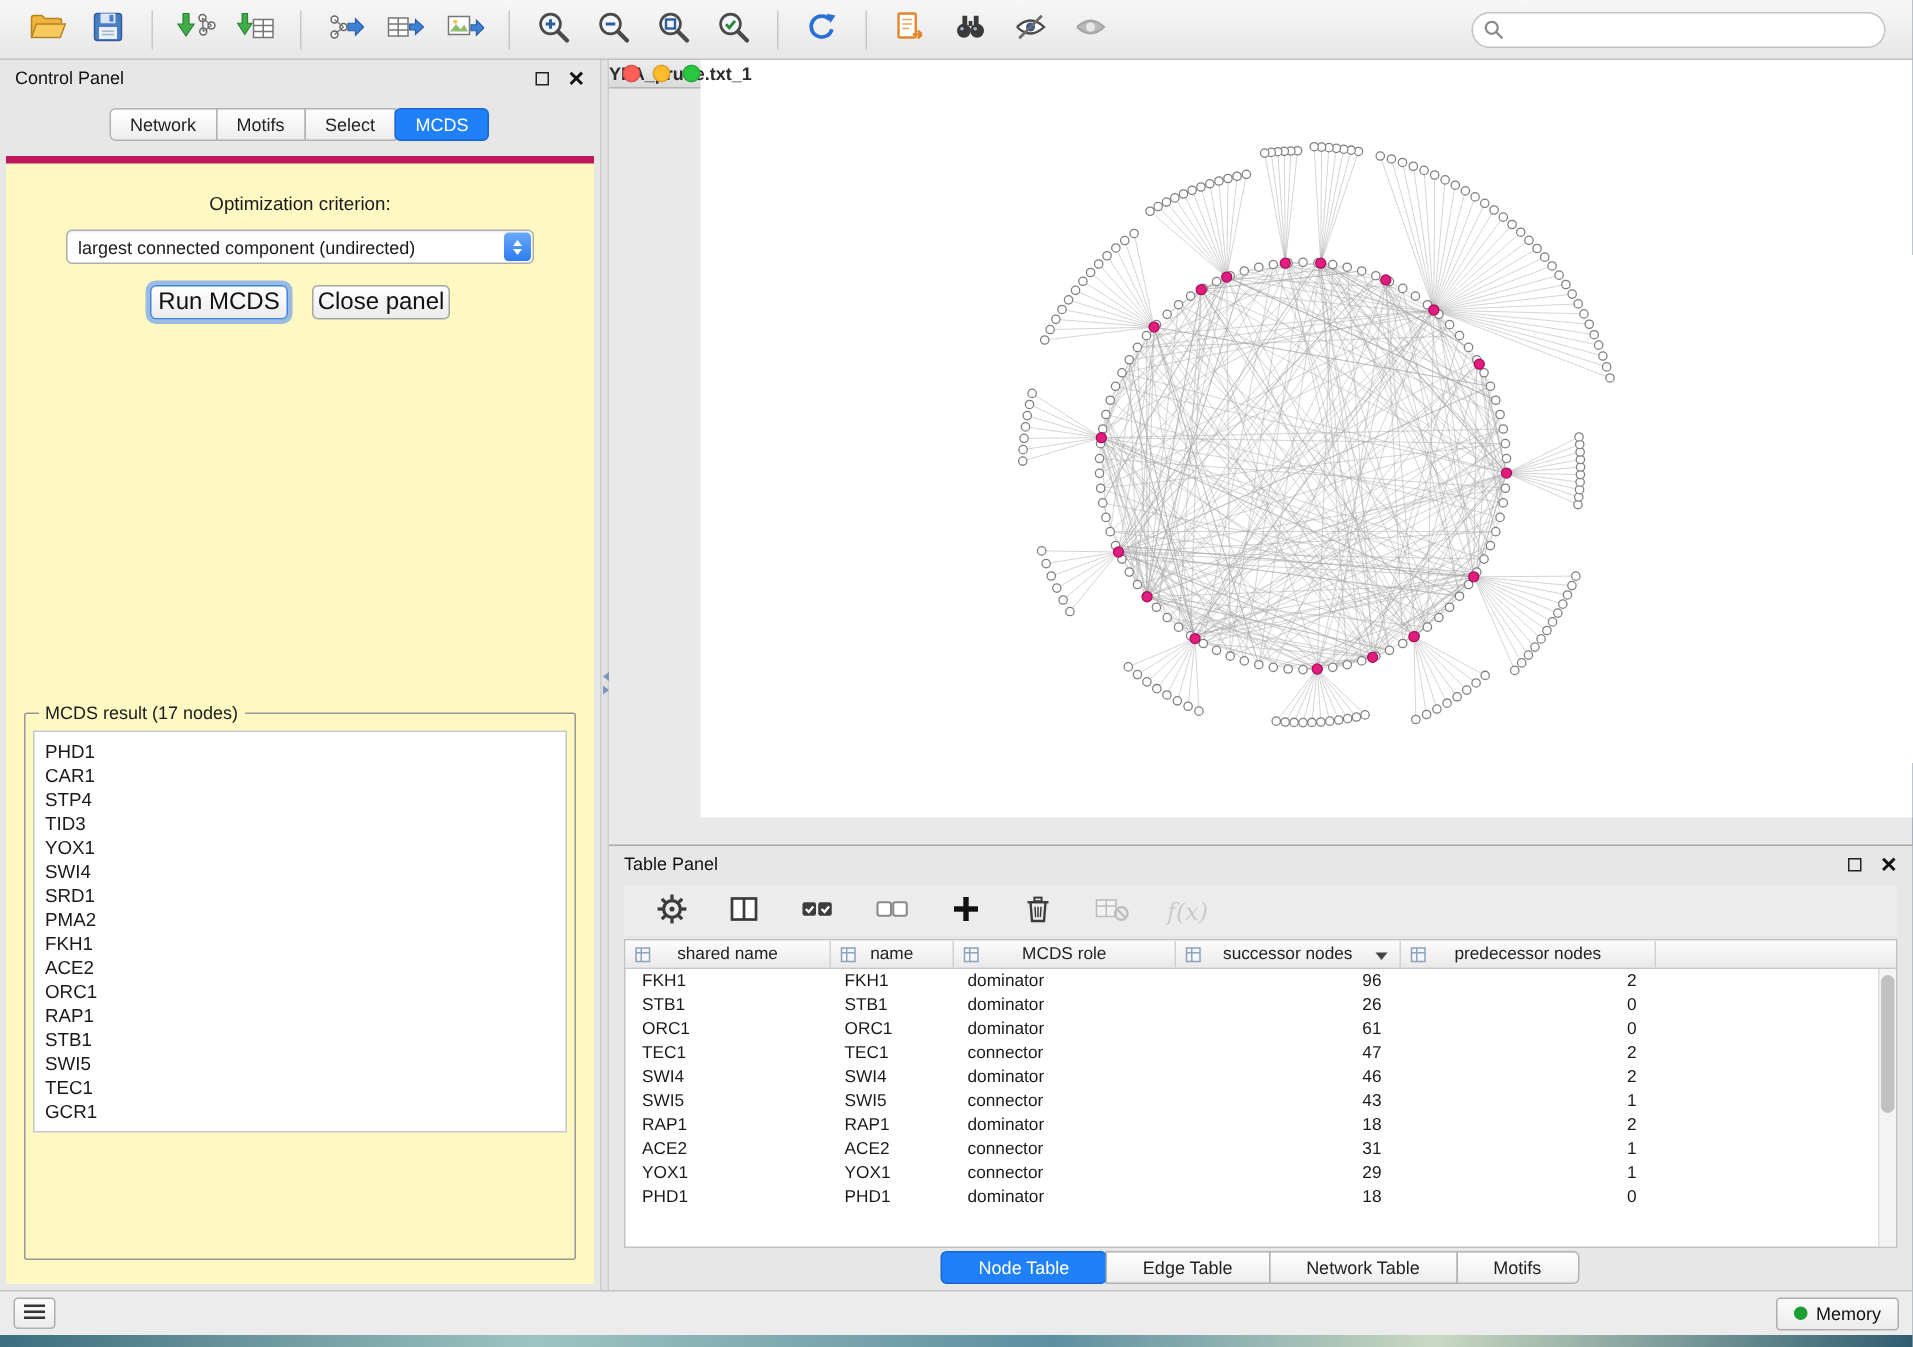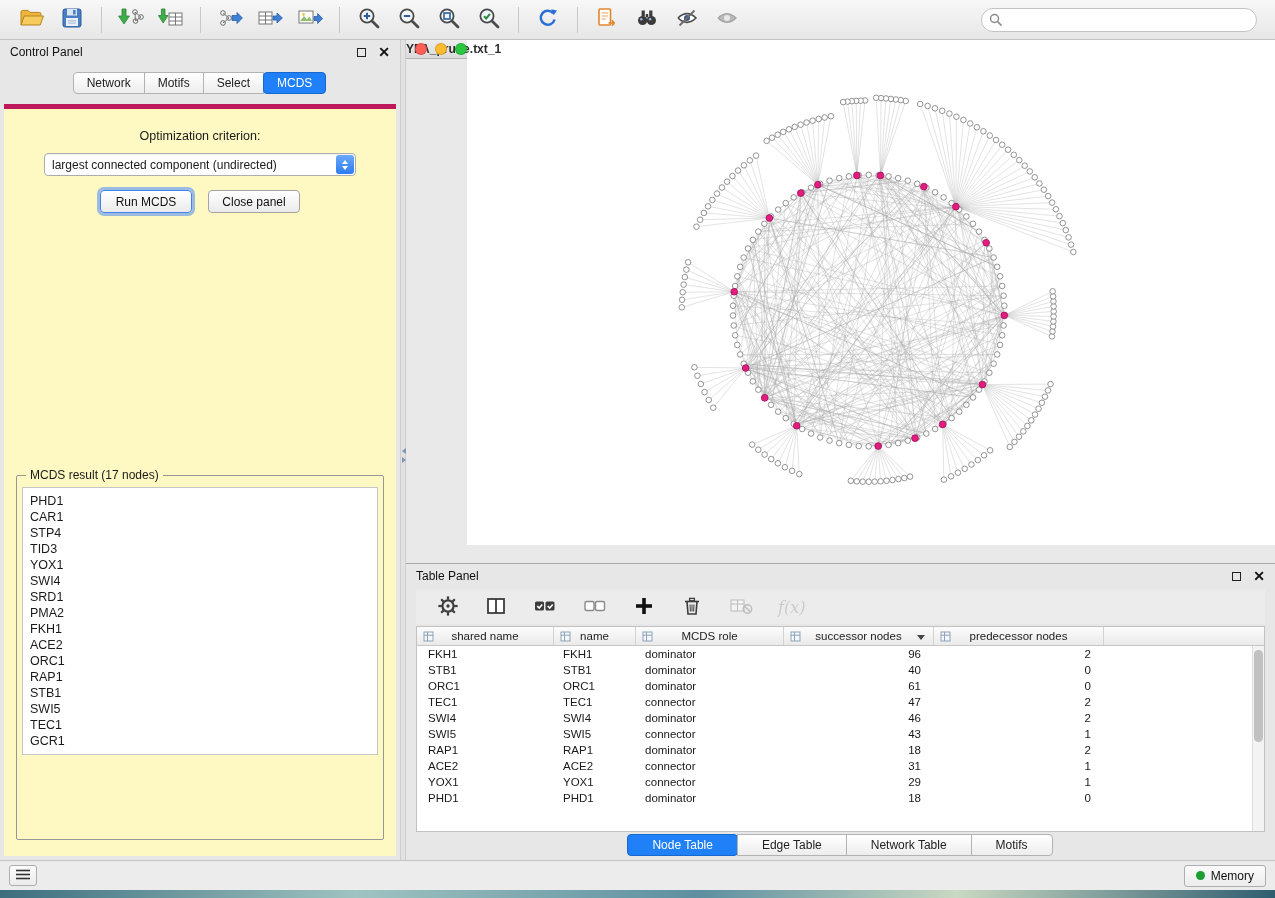--- a/index.html
+++ b/index.html
@@ -46,7 +46,7 @@
   .tri-up { width:0; height:0; border-left:3.5px solid transparent; border-right:3.5px solid transparent; border-bottom:4.5px solid #fff; }
   .tri-down { width:0; height:0; border-left:3.5px solid transparent; border-right:3.5px solid transparent; border-top:4.5px solid #fff; }
   .btn-row { display:flex; justify-content:center; gap:16px; margin-top:14px; }
-  .push-btn { min-width:92px; height:23px; border:1px solid #a4a4a4; border-radius:4px; font-size:12px;
+  .push-btn { min-width:92px; height:23px; border:1px solid #a4a4a4; border-radius:4px; font-size:16px;
               background:linear-gradient(#ffffff,#ebebeb); padding:0 0; color:#111; }
   .push-btn.focused { box-shadow:0 0 0 3px rgba(72,139,248,.55); border-color:#3f83ef; }
   .cp-spacer { flex:1; }

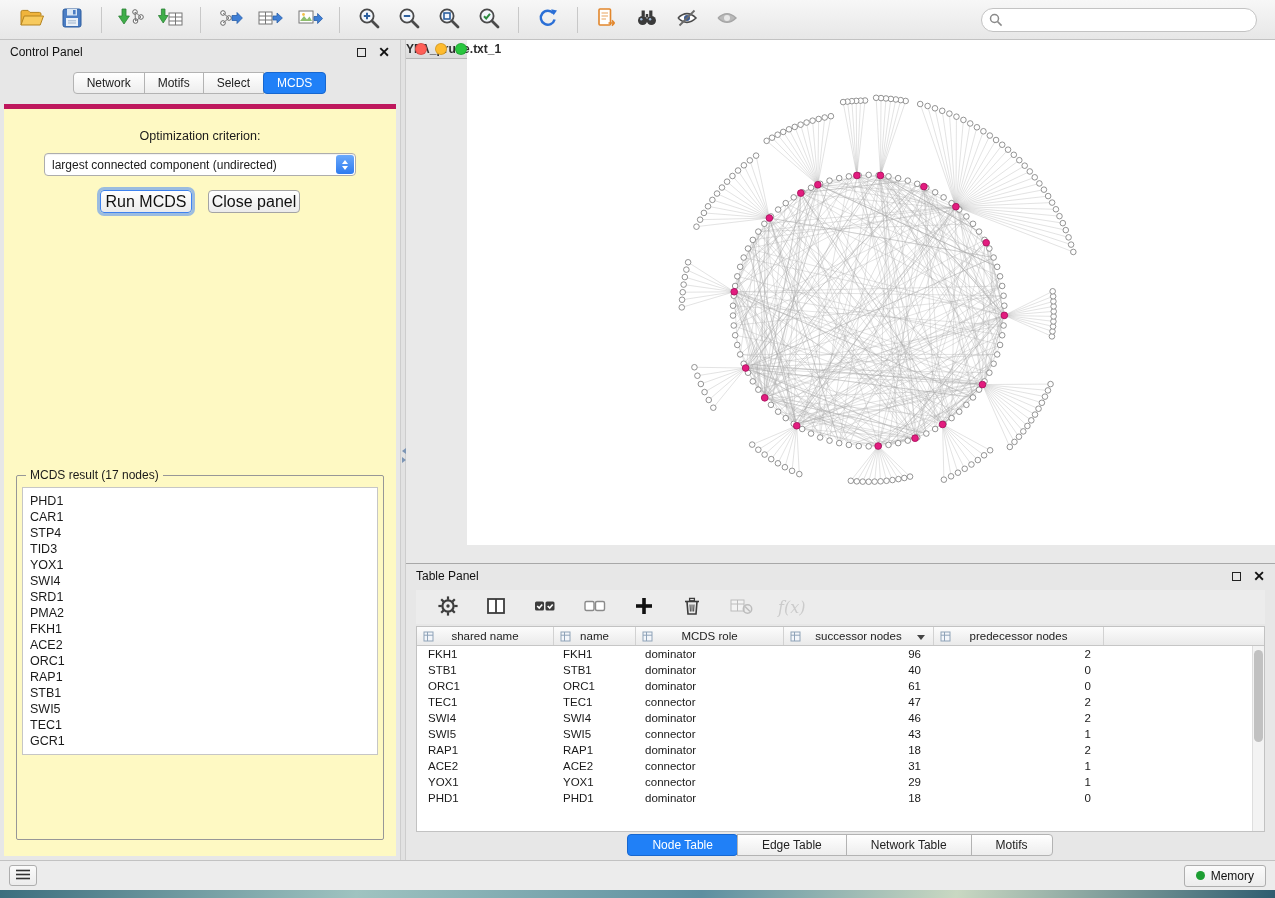--- a/index.html
+++ b/index.html
@@ -1192,7 +1192,7 @@
                 <div class="td c0">STB1</div>
                 <div class="td c1">STB1</div>
                 <div class="td c2">dominator</div>
-                <div class="td c3">40</div>
+                <div class="td c3">26</div>
                 <div class="td c4">0</div>
               </div>
               <div class="tr">

